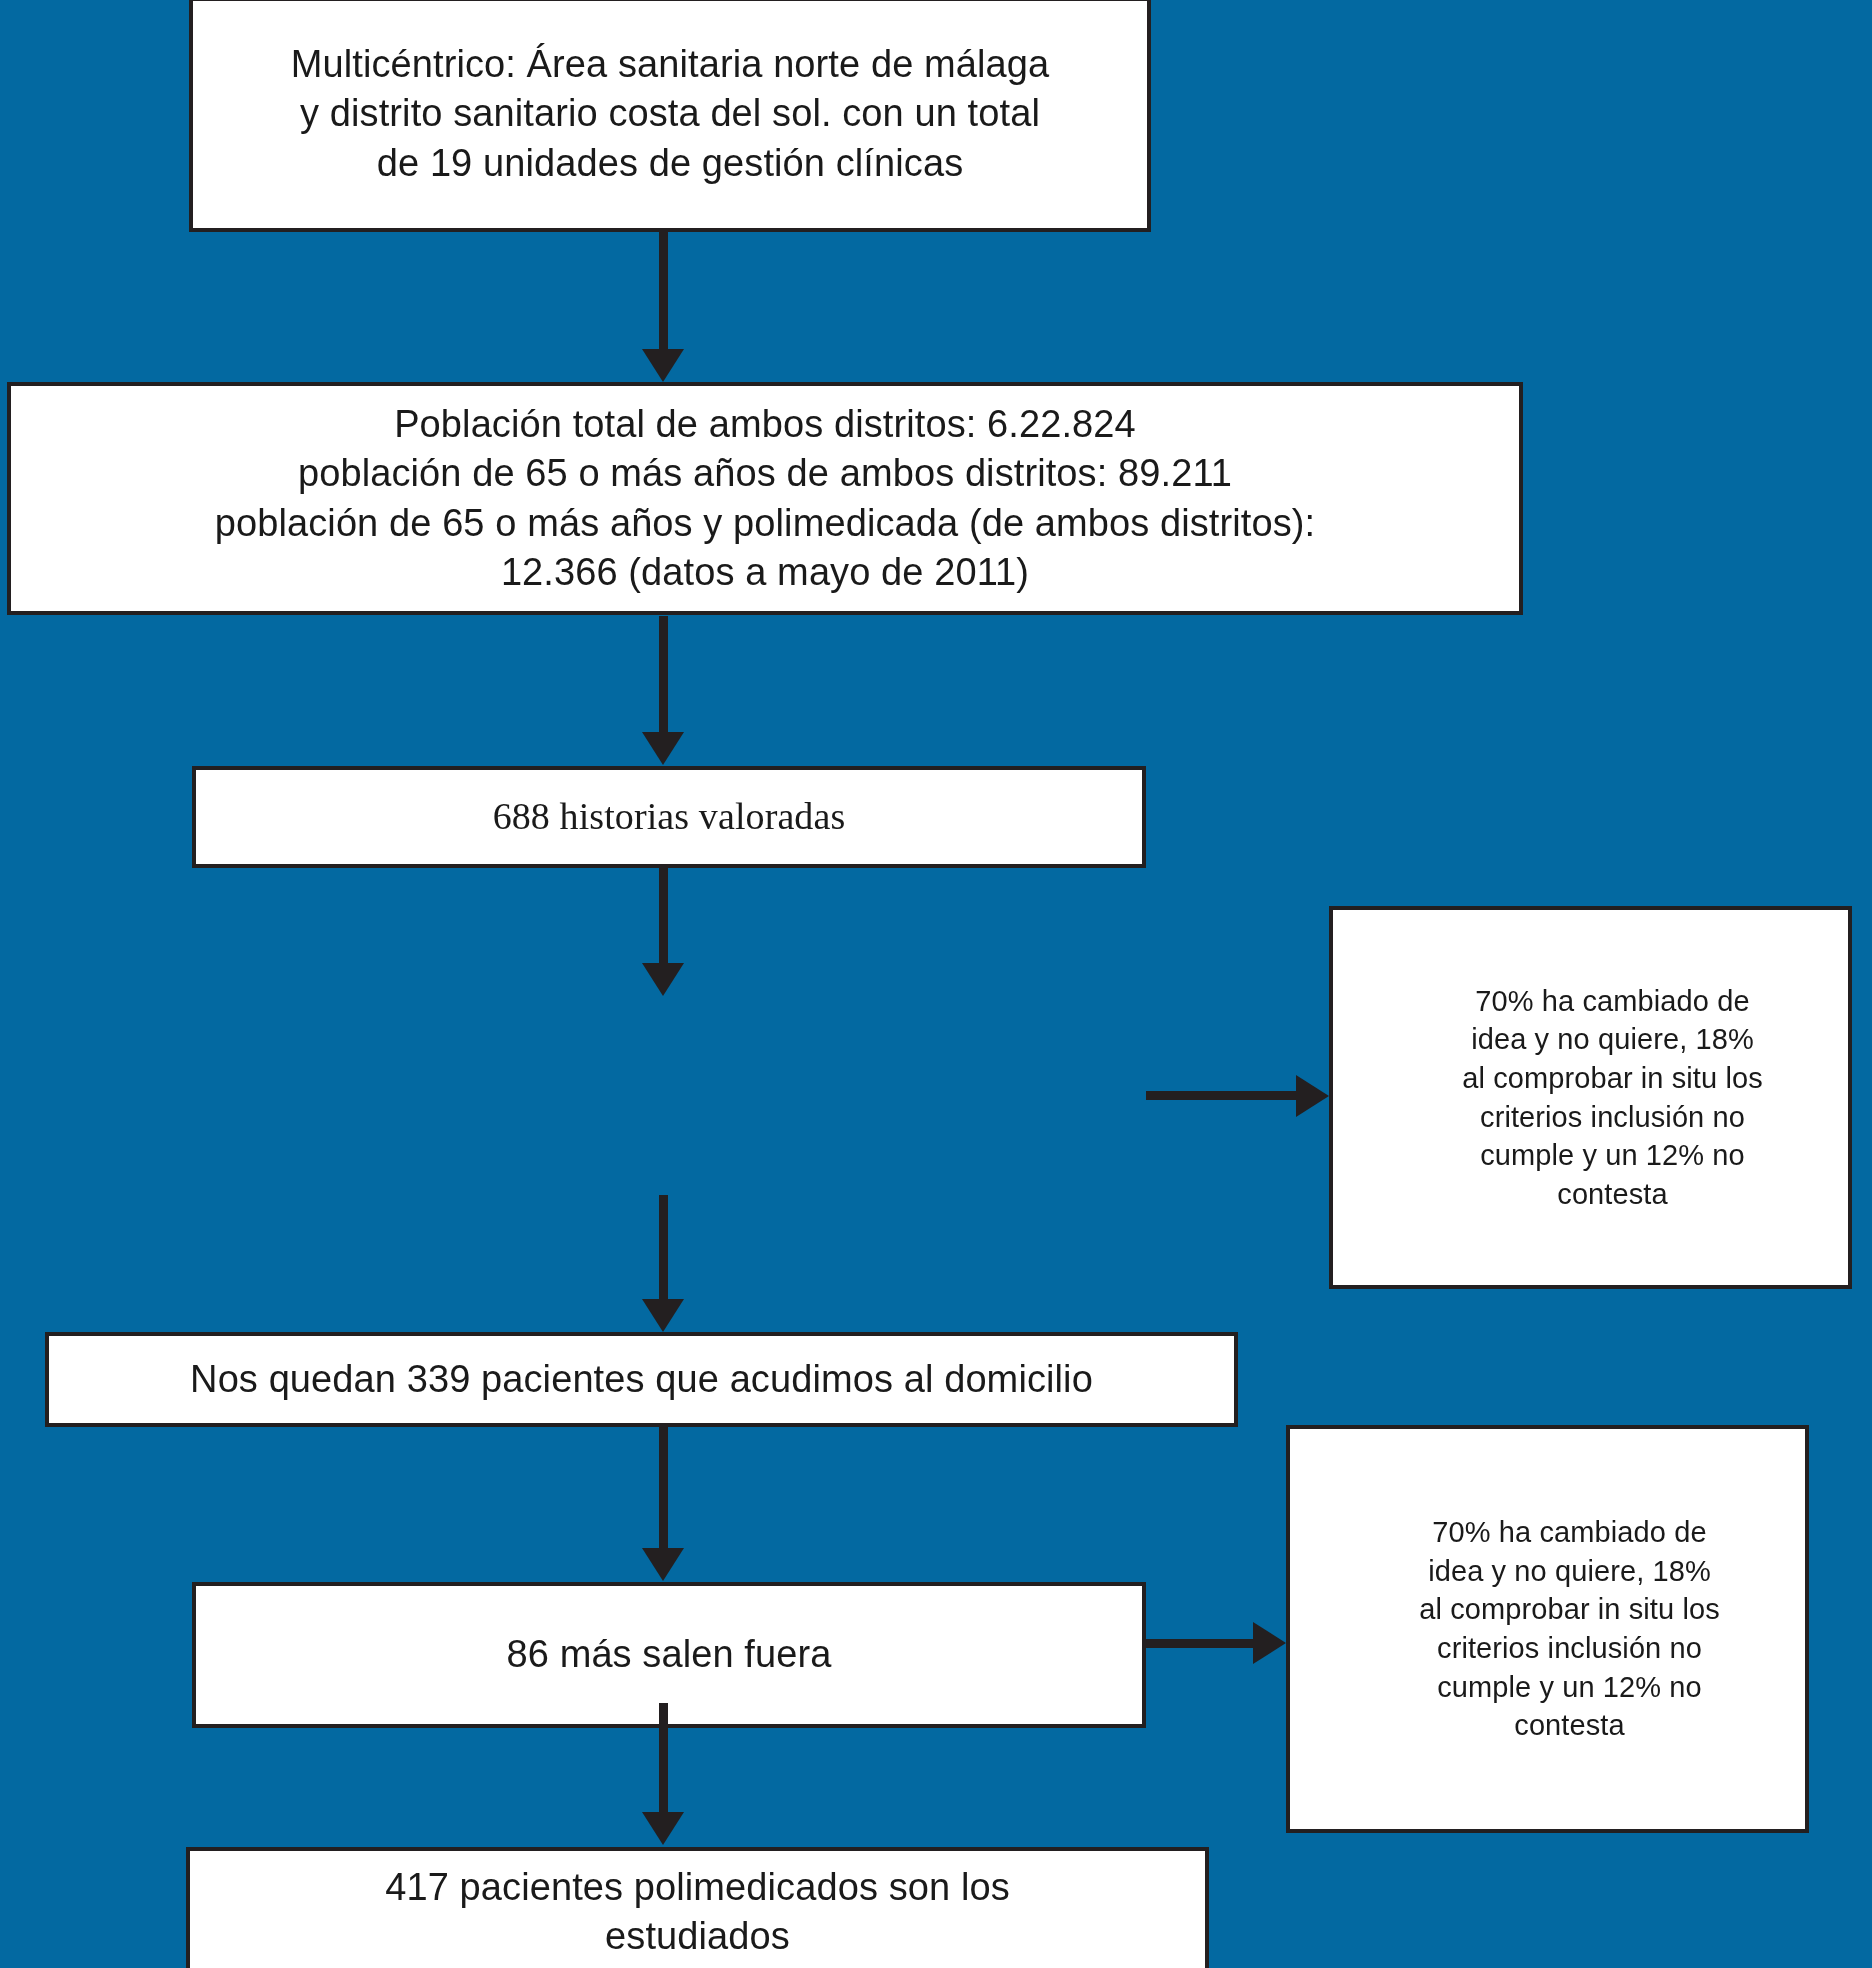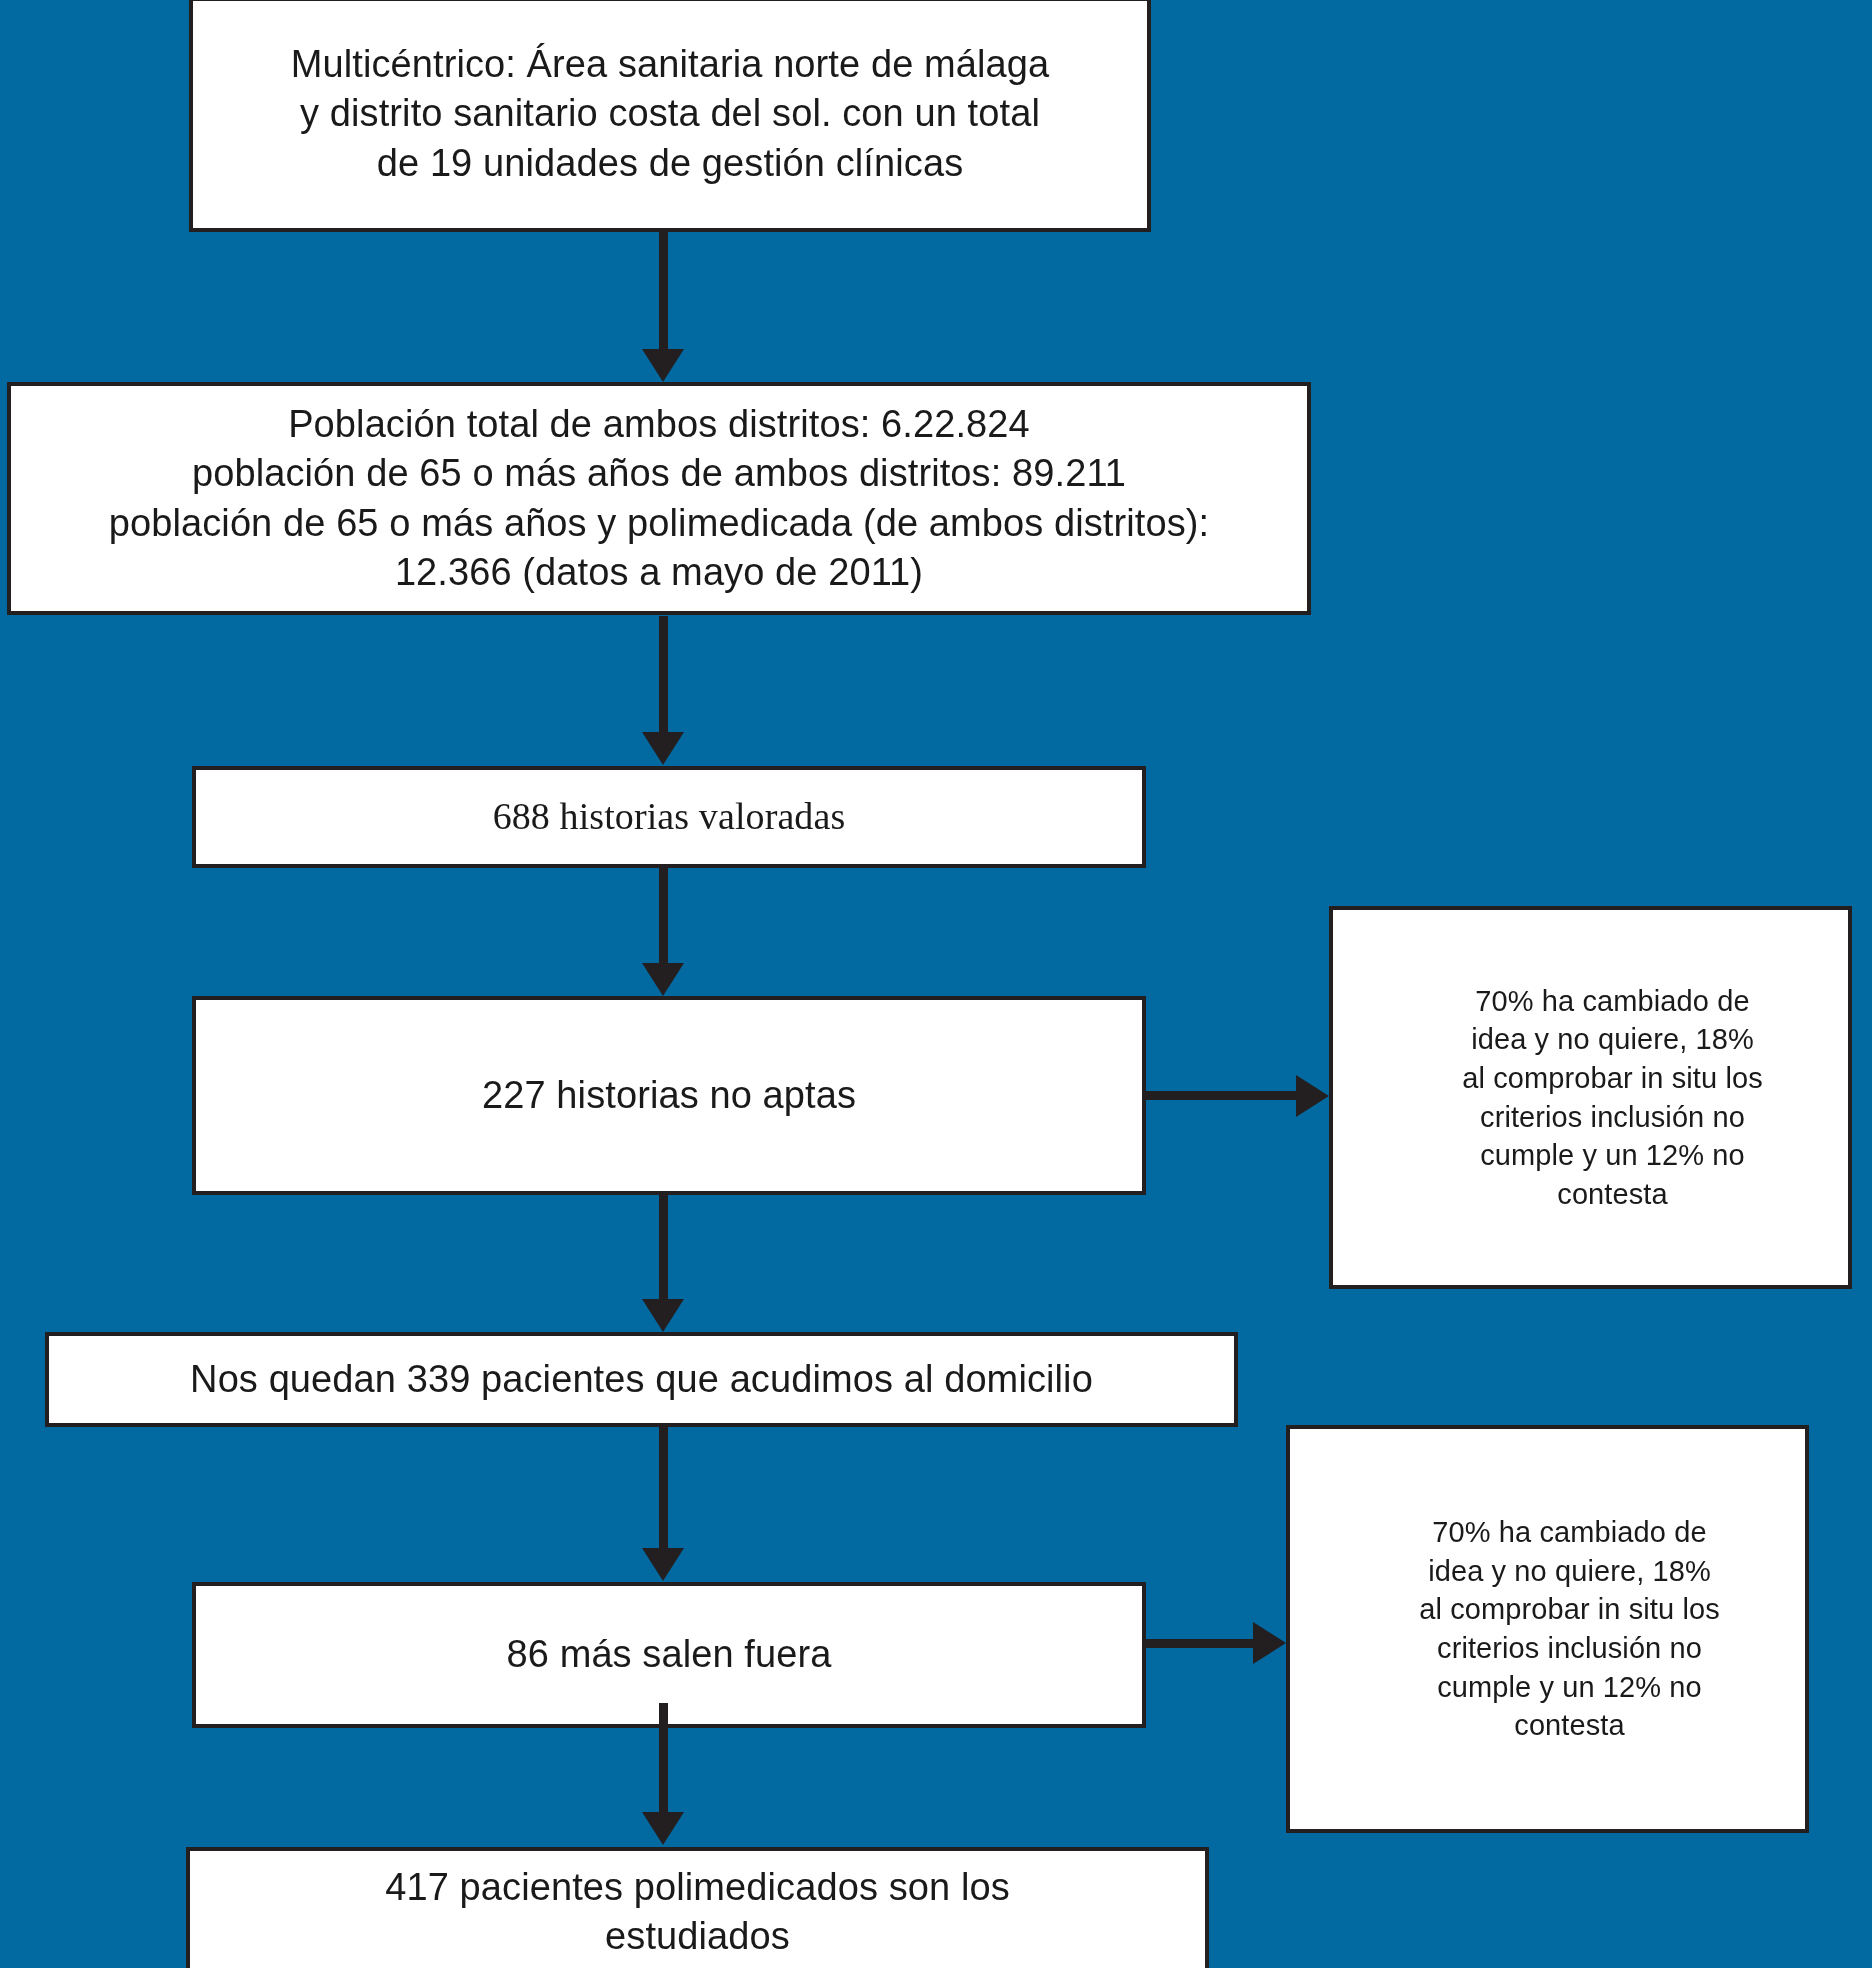--- a/index.html
+++ b/index.html
@@ -41,7 +41,7 @@
 
   
   #n-multicentrico { left: 189px;  top: -3.5px;   width: 962px; height: 235px; }
-  #n-poblacion     { left: 7px;    top: 382px;  width: 1304px; height: 233px; }
+  #n-poblacion     { left: 7px;    top: 382px;  width: 1516px; height: 233px; }
   #n-historias688  { left: 192px;  top: 766px;  width: 954px; height: 102px; font-family: Liberation Serif, serif; }
   #n-historias227  { left: 192px;  top: 996px; width: 954px; height: 199px; }
   #n-quedan461     { left: 45px;   top: 1332px; width: 1193px; height: 95px; }

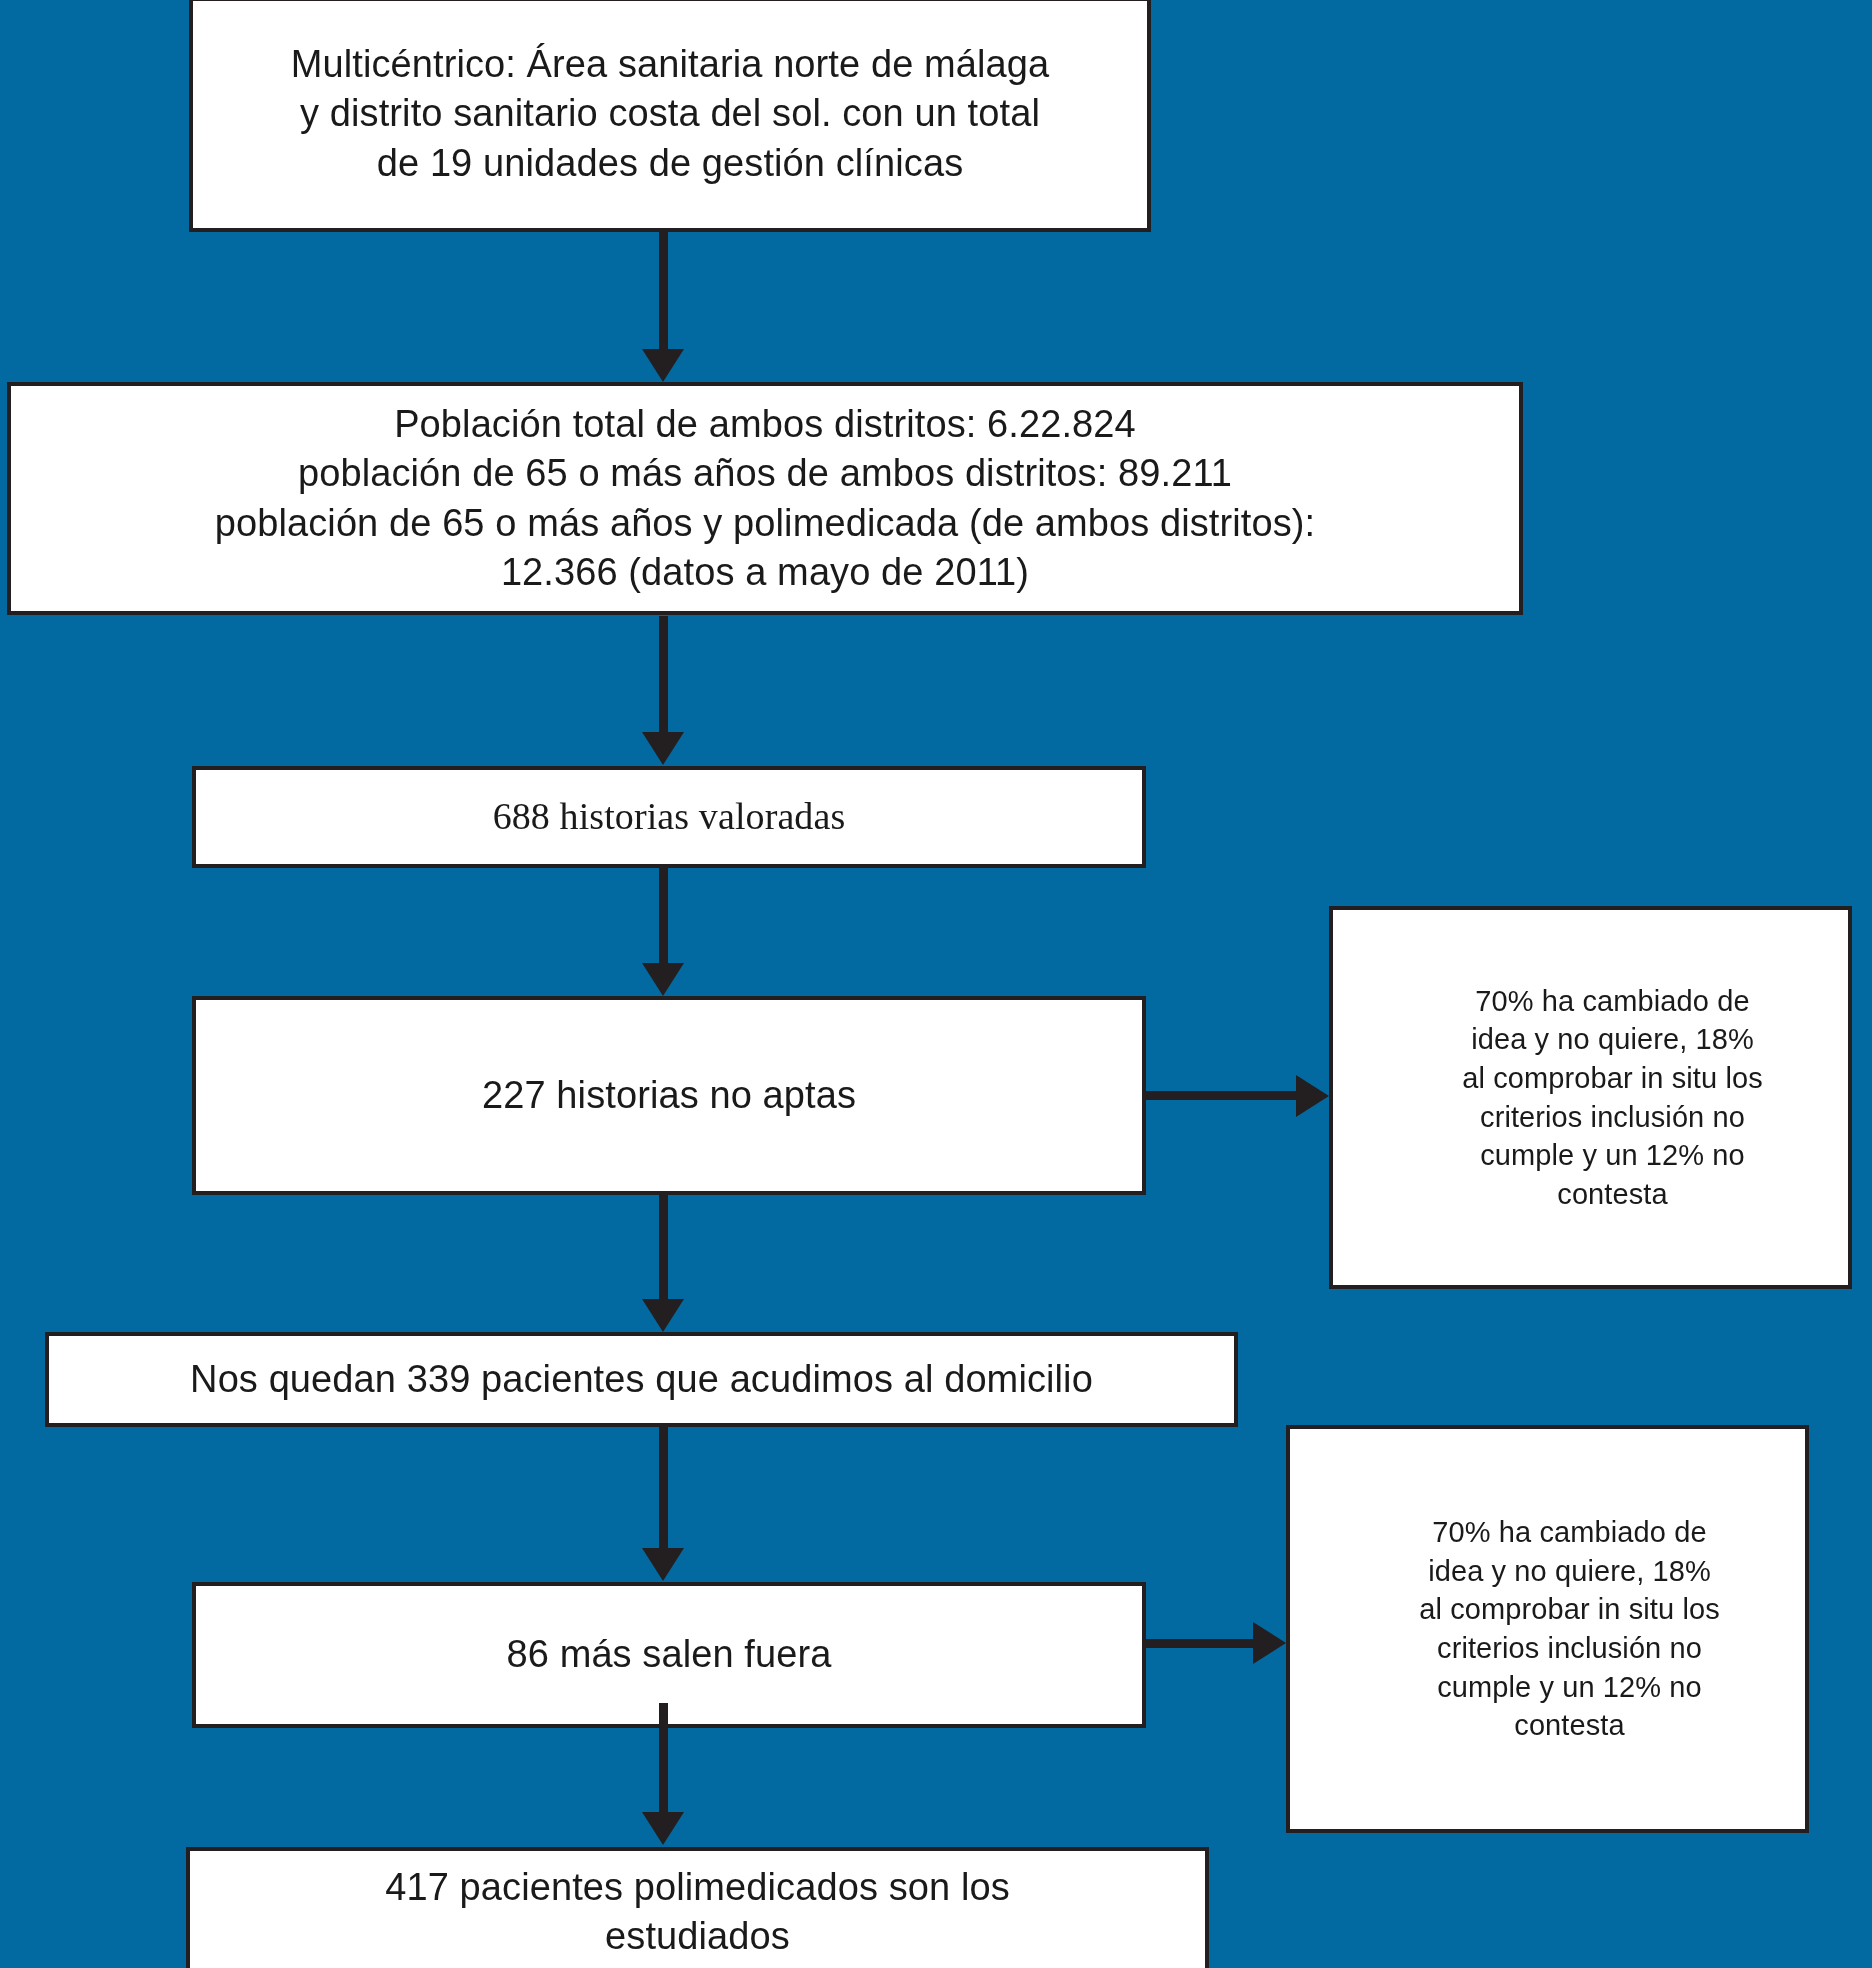--- a/index.html
+++ b/index.html
@@ -131,9 +131,6 @@
     <span class="txt">688 historias valoradas</span>
   </div>
 
-  <div class="node" id="n-historias227">
-    <span class="txt">227 historias no aptas</span>
-  </div>
 
   <div class="node" id="n-quedan461">
     <span class="txt">Nos quedan 339 pacientes que acudimos al domicilio</span>

